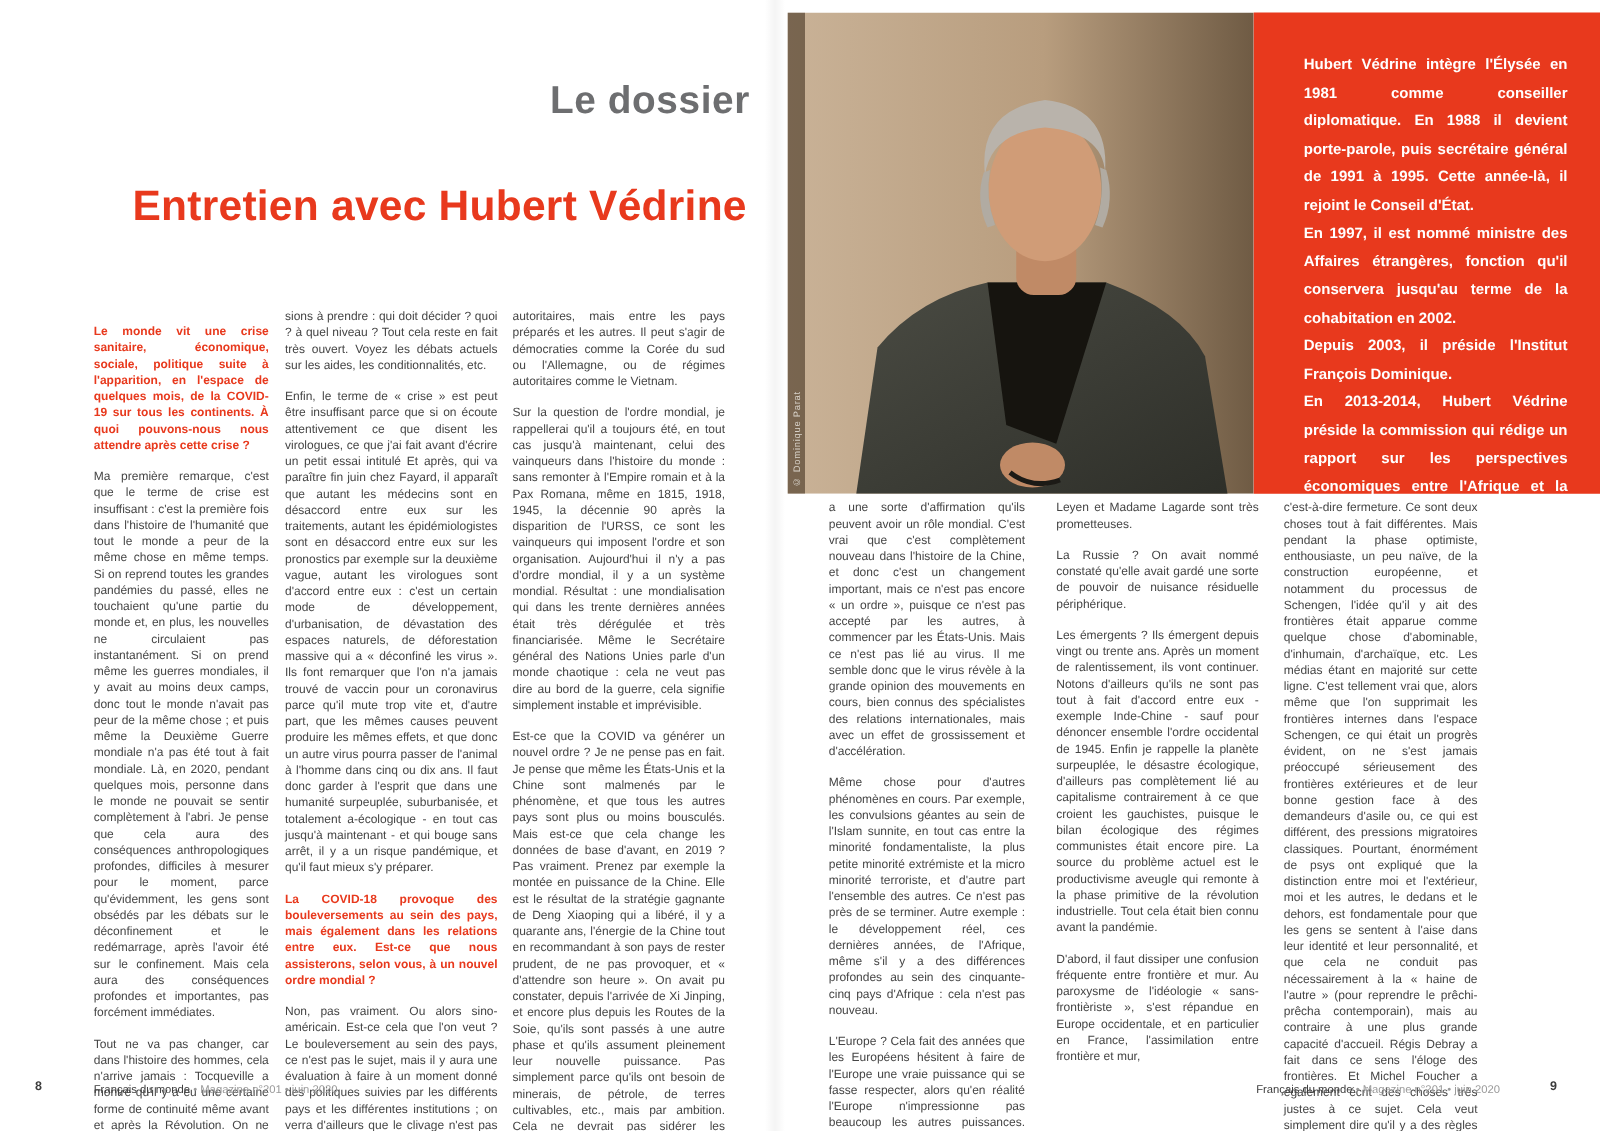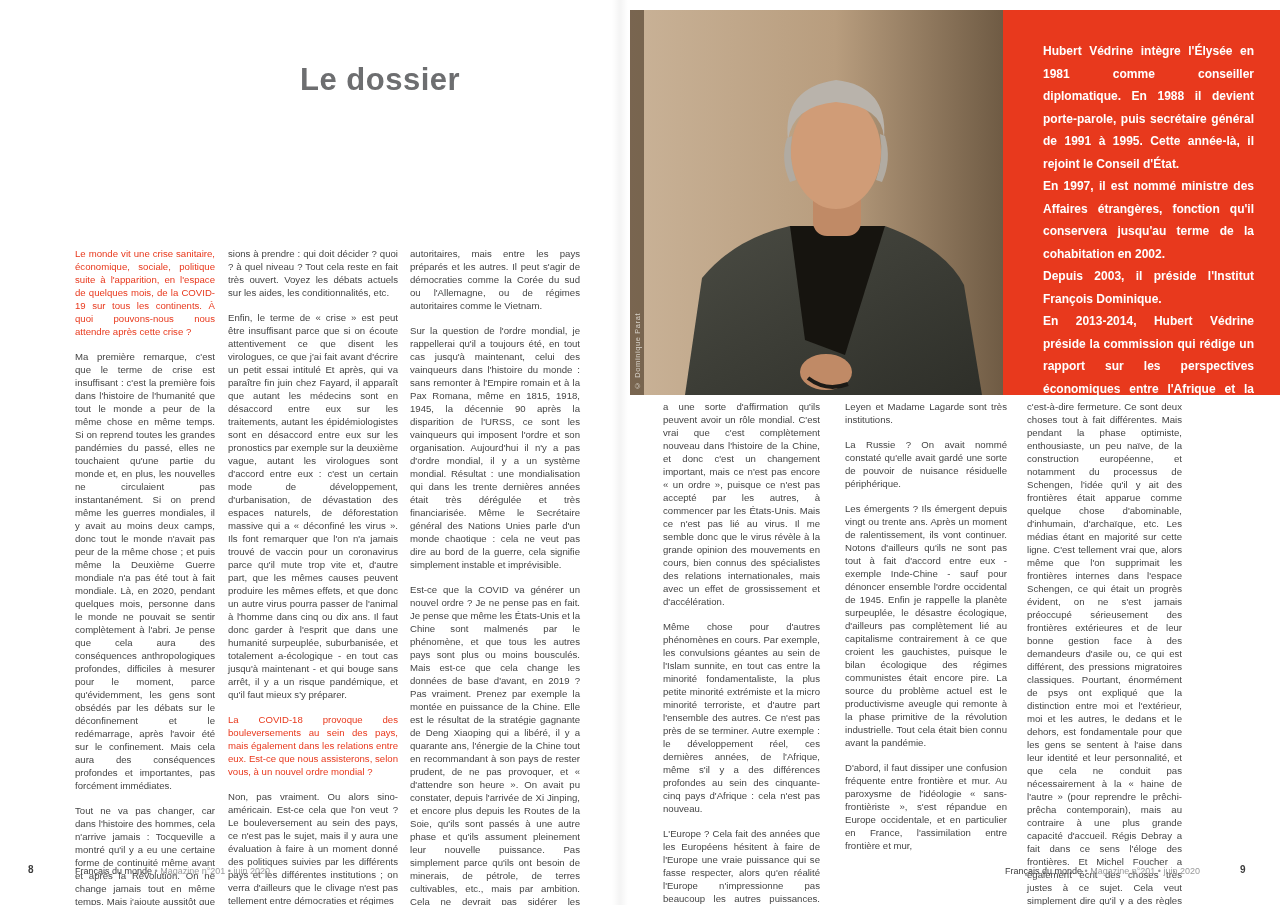--- a/index.html
+++ b/index.html
@@ -6,7 +6,7 @@
   .spread{position:relative;width:1280px;height:905px;background:#ffffff;overflow:hidden;
           font-family:"Liberation Sans",sans-serif;}
   
-  .kicker{position:absolute;left:300px;top:62px;width:300px;
+  .kicker{position:absolute;left:300px;top:62px;width:300px;text-align:right;
           font-size:31px;font-weight:bold;color:#6d6e70;letter-spacing:.5px;}
   .headline{position:absolute;left:106px;top:146px;width:500px;margin:0;
             font-size:34px;font-weight:bold;color:#e8391d;letter-spacing:.2px;white-space:nowrap;}

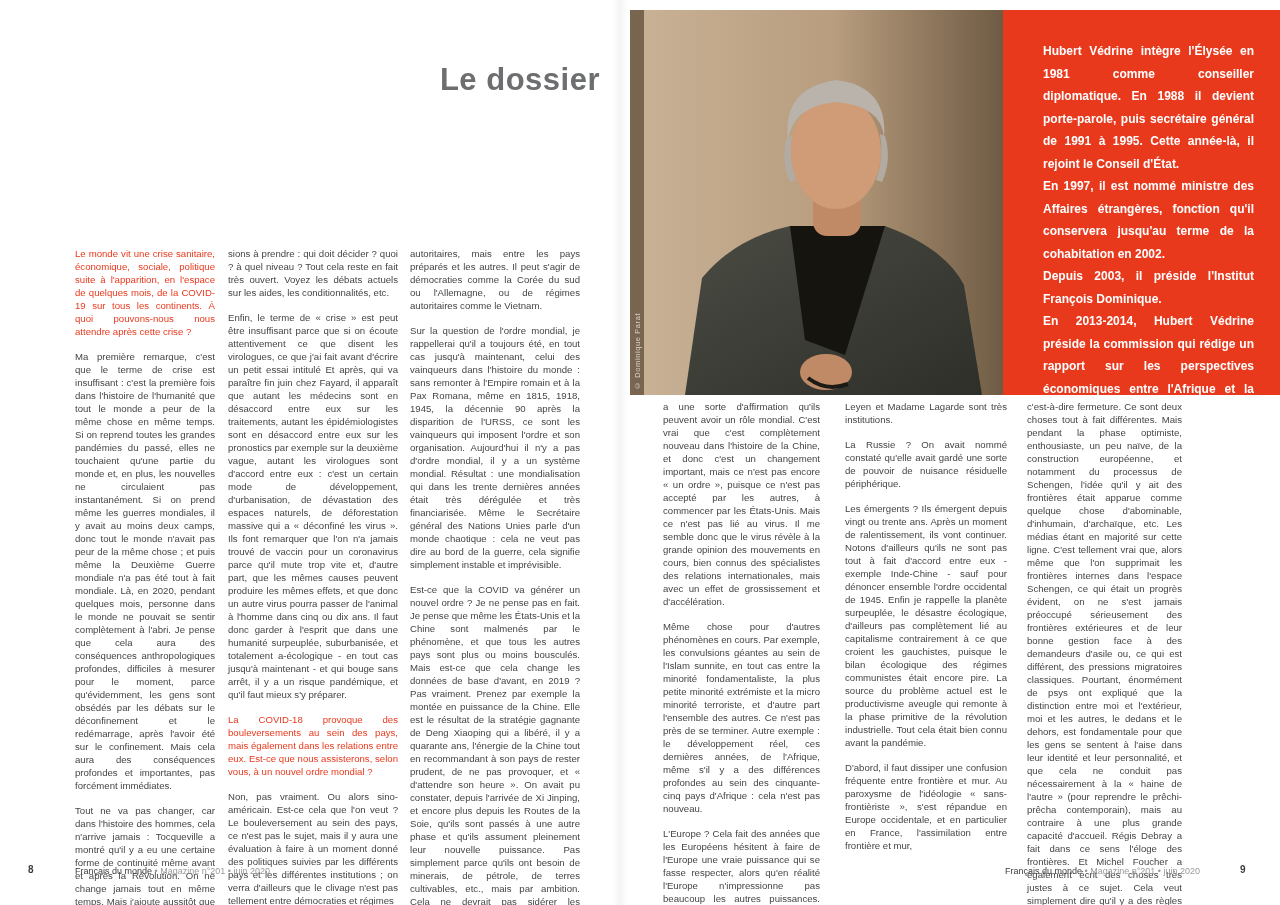--- a/index.html
+++ b/index.html
@@ -41,6 +41,7 @@
   <div class="spine"></div>
 
   <div class="kicker">Le dossier</div>
+  <h1 class="headline">Entretien avec Hubert Védrine</h1>
 
   <section class="col" style="left:75px;top:247px;width:140px;">
       <p class="question">Le monde vit une crise sanitaire, économique, sociale, politique suite à l'apparition, en l'espace de quelques mois, de la COVID-19 sur tous les continents. À quoi pouvons-nous nous attendre après cette crise ?</p>

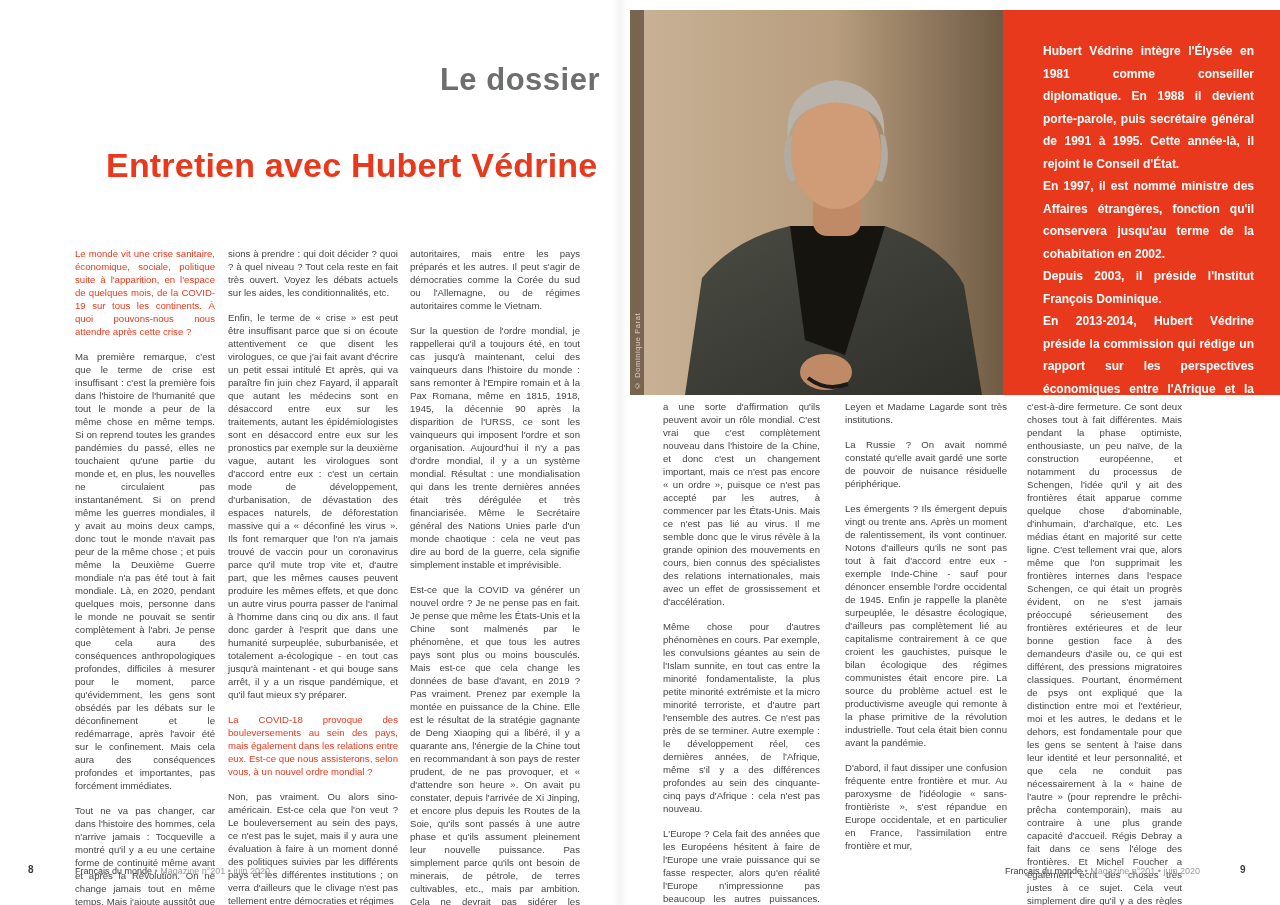--- a/index.html
+++ b/index.html
@@ -13,7 +13,7 @@
   
   .col{position:absolute;}
   .col p{margin:0 0 12px;font-size:9.6px;line-height:13px;text-align:justify;color:#454545;}
-  .col p.question{color:#e8391d;font-weight:normal;}
+  .col p.question{color:#e8391d;font-weight:bold;margin-top:12px;}
   
   .photo{position:absolute;left:630px;top:10px;width:373px;height:385px;}
   .photo svg{display:block;}

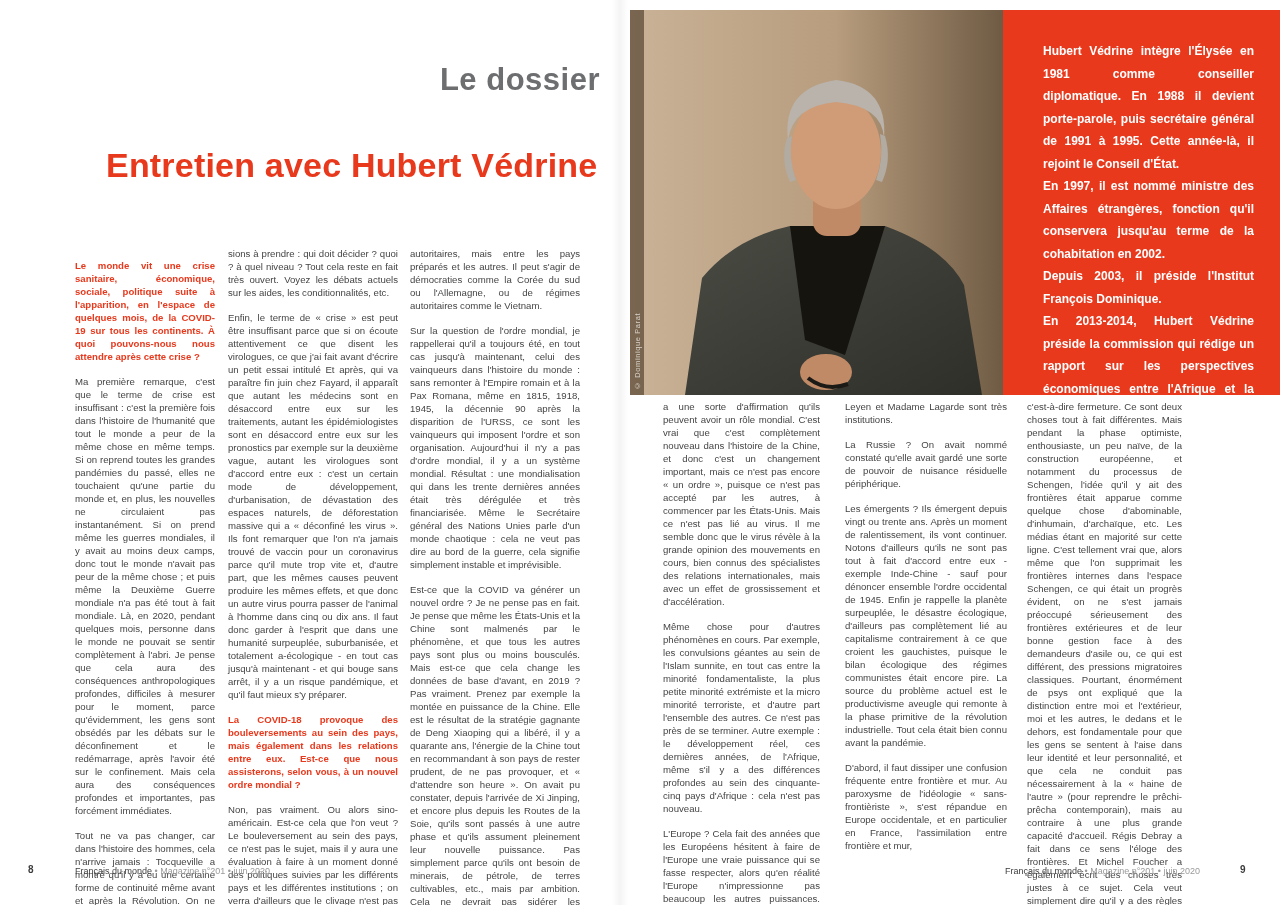--- a/index.html
+++ b/index.html
@@ -109,7 +109,7 @@
       <p class="body">L'Europe ? Cela fait des années que les Européens hésitent à faire de l'Europe une vraie puissance qui se fasse respecter, alors qu'en réalité l'Europe n'impressionne pas beaucoup les autres puissances. Tout cela est connu, cette question reste ouverte. Même s'il est vrai que les décisions et les annonces de Madame Von der</p>
     </section>
   <section class="col" style="left:845px;top:400px;width:162px;">
-      <p class="body">Leyen et Madame Lagarde sont très institutions.</p>
+      <p class="body">Leyen et Madame Lagarde sont très prometteuses.</p>
       <p class="body">La Russie ? On avait nommé constaté qu'elle avait gardé une sorte de pouvoir de nuisance résiduelle périphérique.</p>
       <p class="body">Les émergents ? Ils émergent depuis vingt ou trente ans. Après un moment de ralentissement, ils vont continuer. Notons d'ailleurs qu'ils ne sont pas tout à fait d'accord entre eux - exemple Inde-Chine - sauf pour dénoncer ensemble l'ordre occidental de 1945. Enfin je rappelle la planète surpeuplée, le désastre écologique, d'ailleurs pas complètement lié au capitalisme contrairement à ce que croient les gauchistes, puisque le bilan écologique des régimes communistes était encore pire. La source du problème actuel est le productivisme aveugle qui remonte à la phase primitive de la révolution industrielle. Tout cela était bien connu avant la pandémie.</p>
       <p class="body">D'abord, il faut dissiper une confusion fréquente entre frontière et mur. Au paroxysme de l'idéologie « sans-frontièriste », s'est répandue en Europe occidentale, et en particulier en France, l'assimilation entre frontière et mur,</p>

